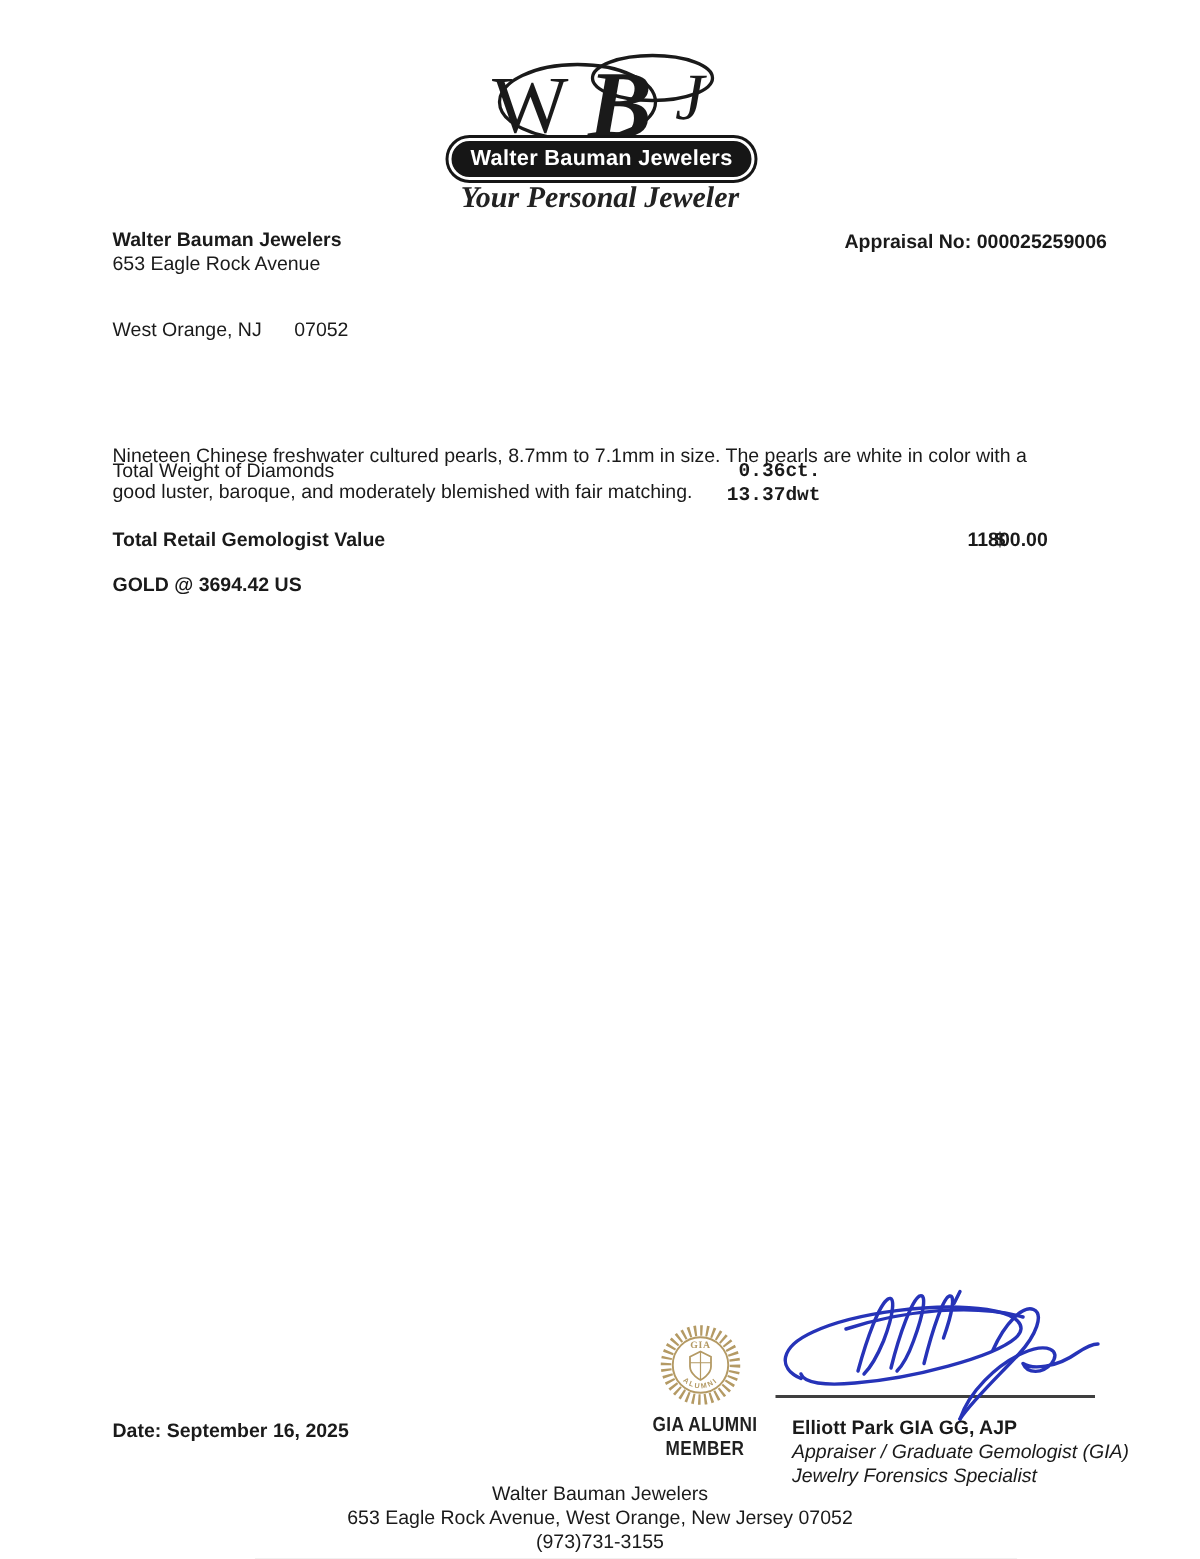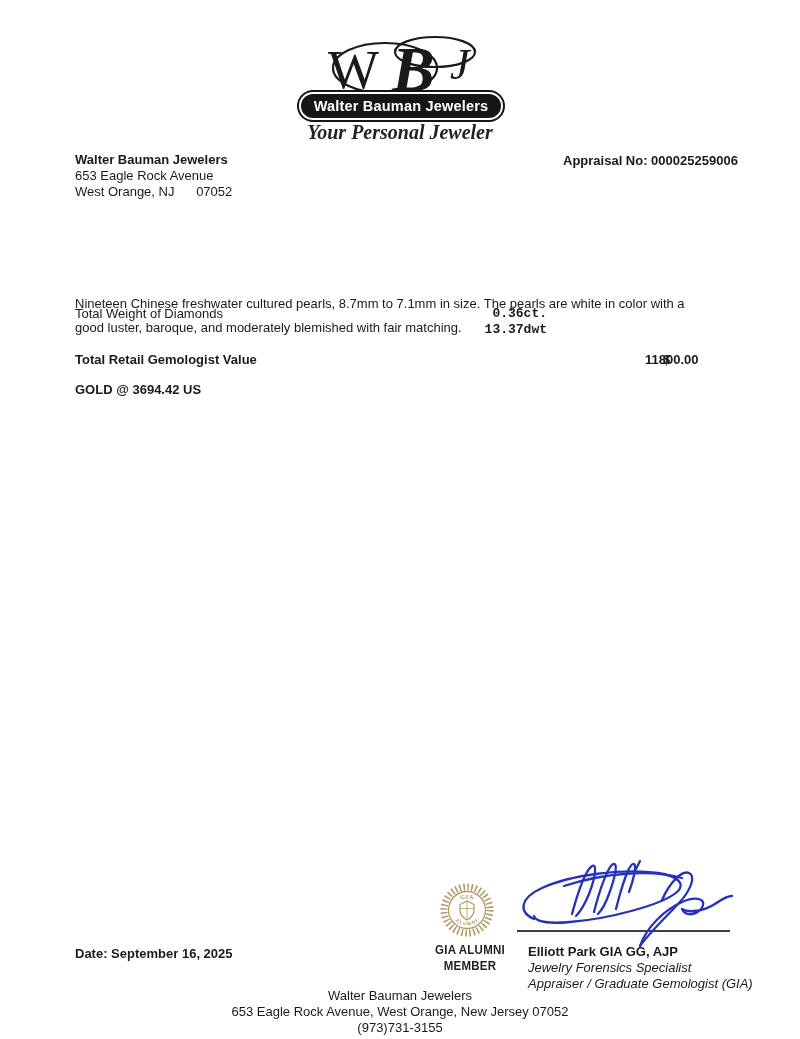--- a/index.html
+++ b/index.html
@@ -11,7 +11,7 @@
   .abs { position:absolute; }
   .b { font-weight:bold; }
   .i { font-style:italic; }
-  .pre { white-space:pre; }
+  .pre { white-space:pre;margin-top:28px; }
   .t13 { font-size:13px; line-height:16px; }
 
   

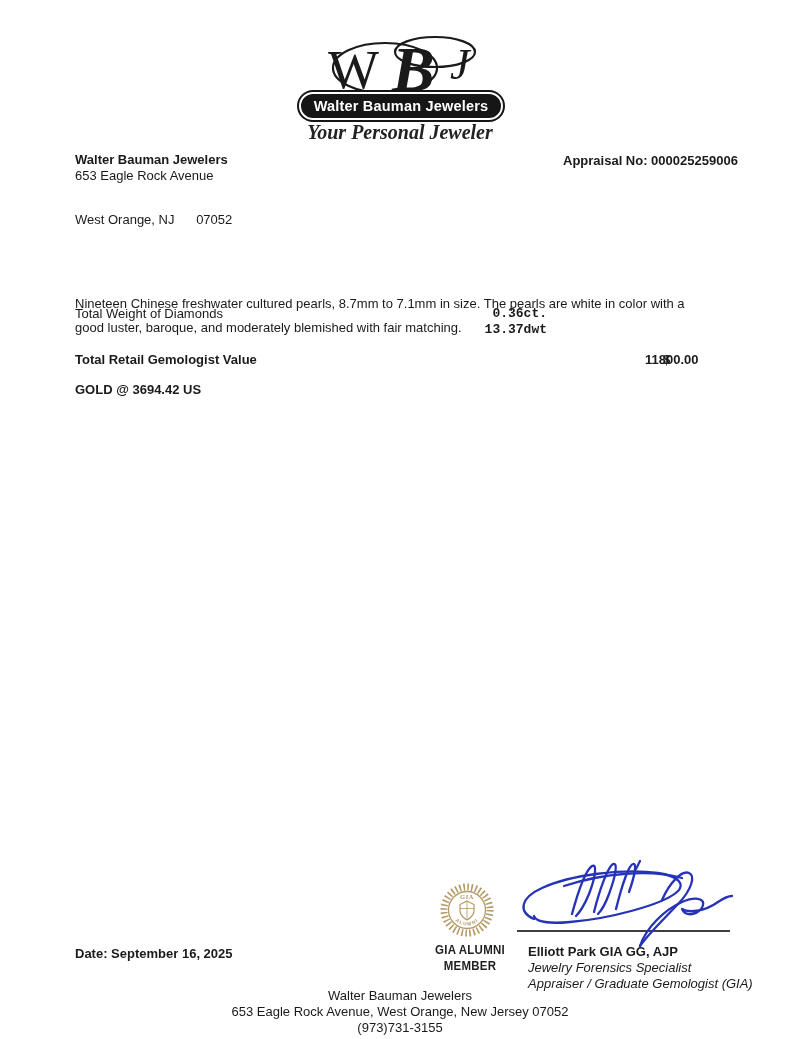--- a/index.html
+++ b/index.html
@@ -129,8 +129,8 @@
 
   <div class="abs appraiser t13">
     <div class="b">Elliott Park GIA GG, AJP</div>
+    <div class="i">Appraiser / Graduate Gemologist (GIA)</div>
     <div class="i">Jewelry Forensics Specialist</div>
-    <div class="i">Appraiser / Graduate Gemologist (GIA)</div>
   </div>
 
   <div class="abs footer t13">

